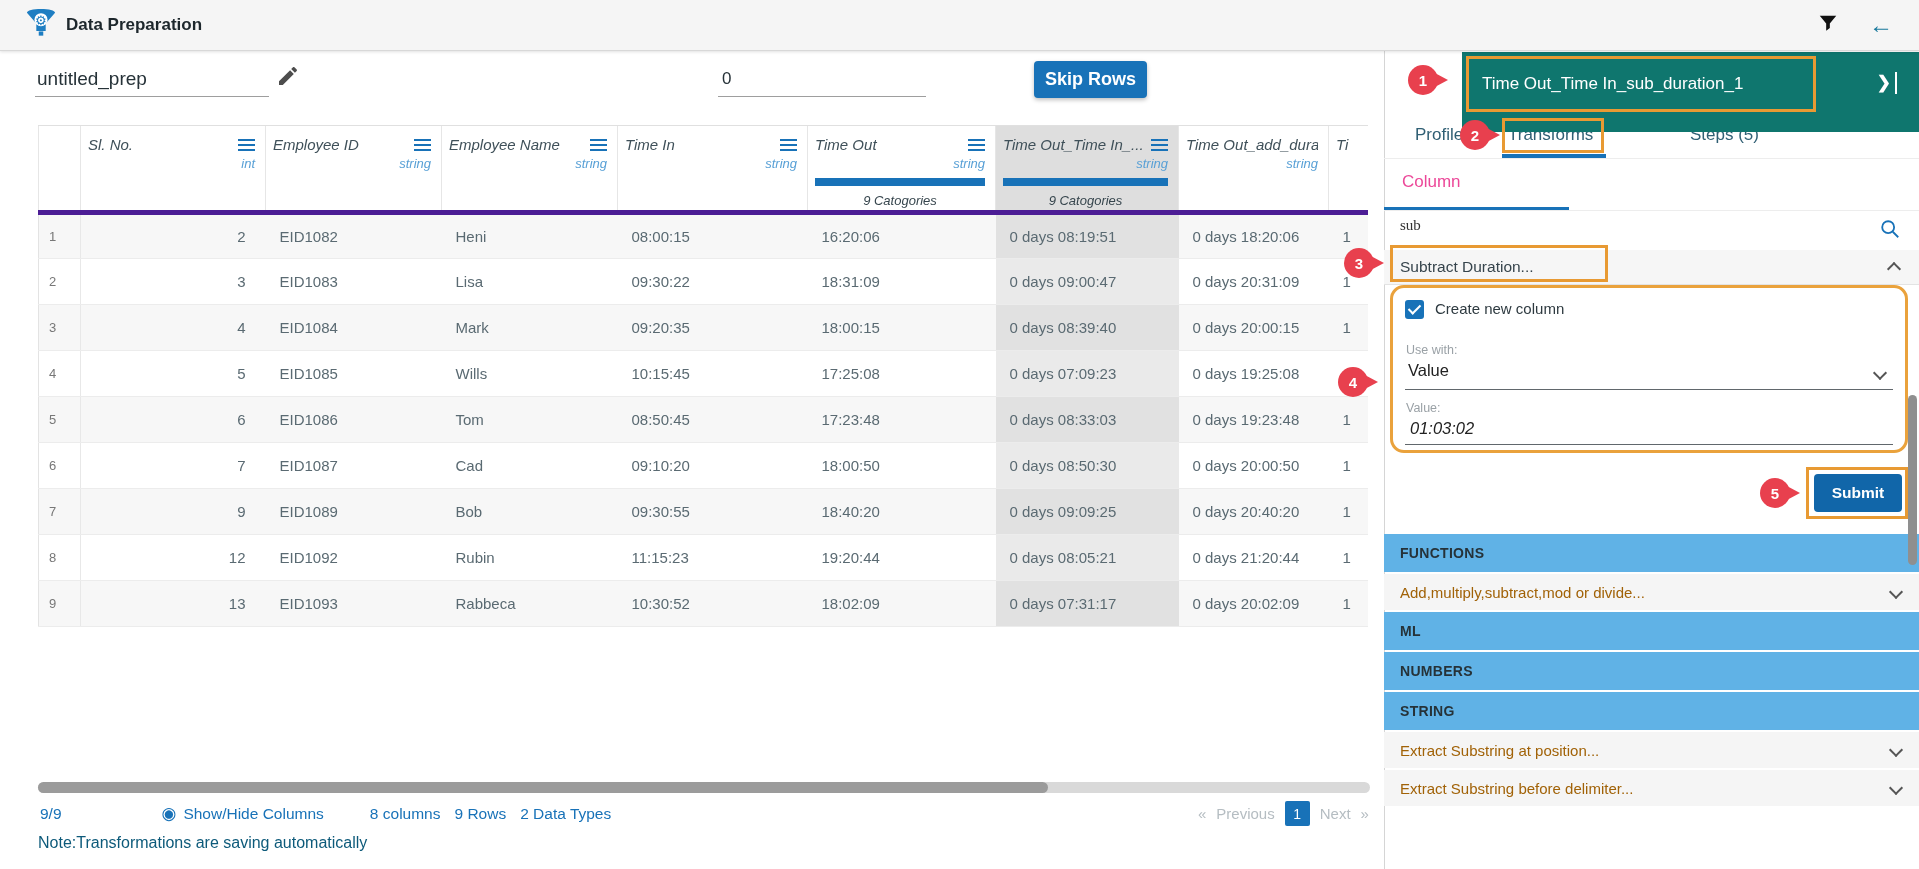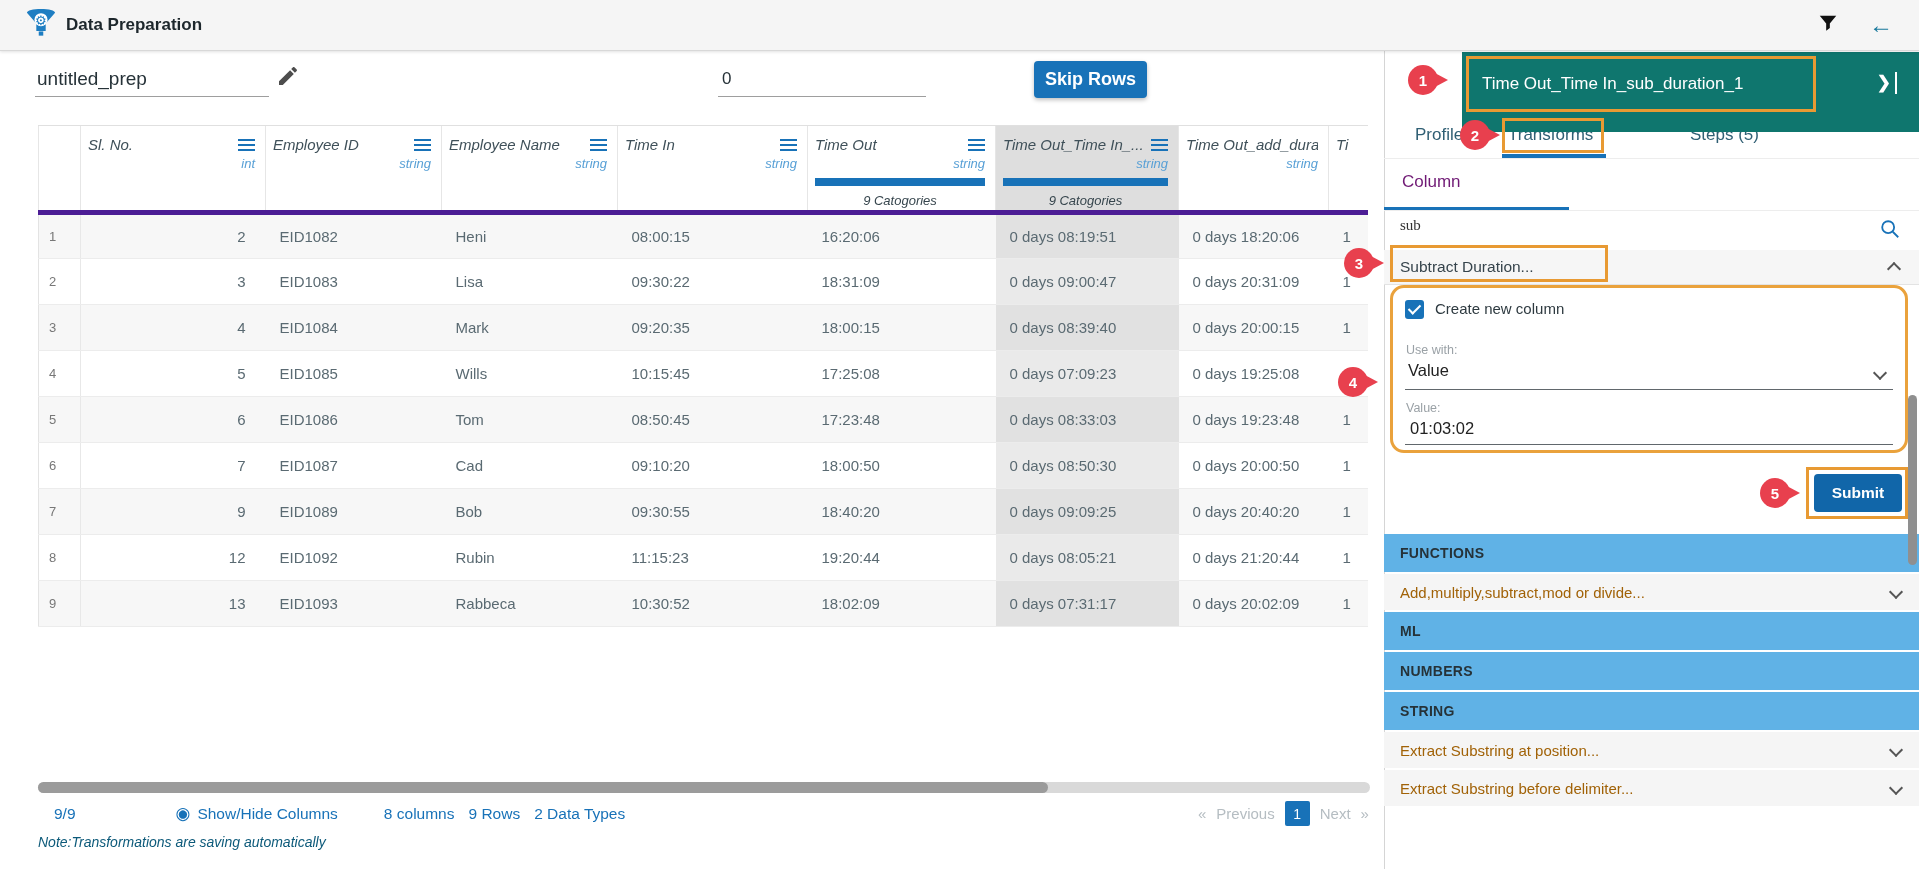--- a/index.html
+++ b/index.html
@@ -75,7 +75,7 @@
   .tab{position:absolute;top:9px;font-size:17px;color:#305f74;cursor:pointer;white-space:nowrap;}
   .tab-underline{position:absolute;left:118px;bottom:0;width:104px;height:4px;background:#1872b8;}
   .subtabrow{position:absolute;left:1384px;top:158px;width:535px;height:52px;border-bottom:1px solid #ededed;}
-  .subtab{position:absolute;left:18px;top:14px;font-size:17px;color:#701a75;cursor:pointer;}
+  .subtab{position:absolute;left:18px;top:14px;font-size:17px;color:#ec4899;cursor:pointer;}
   .subtab-underline{position:absolute;left:0;bottom:0;width:185px;height:3px;background:#1872b8;}
   .searchrow{position:absolute;left:1384px;top:210px;width:535px;height:40px;border-bottom:1px solid #f0f0f0;}
   .search-input{position:absolute;left:14px;top:6px;width:460px;border:none;outline:none;background:transparent;

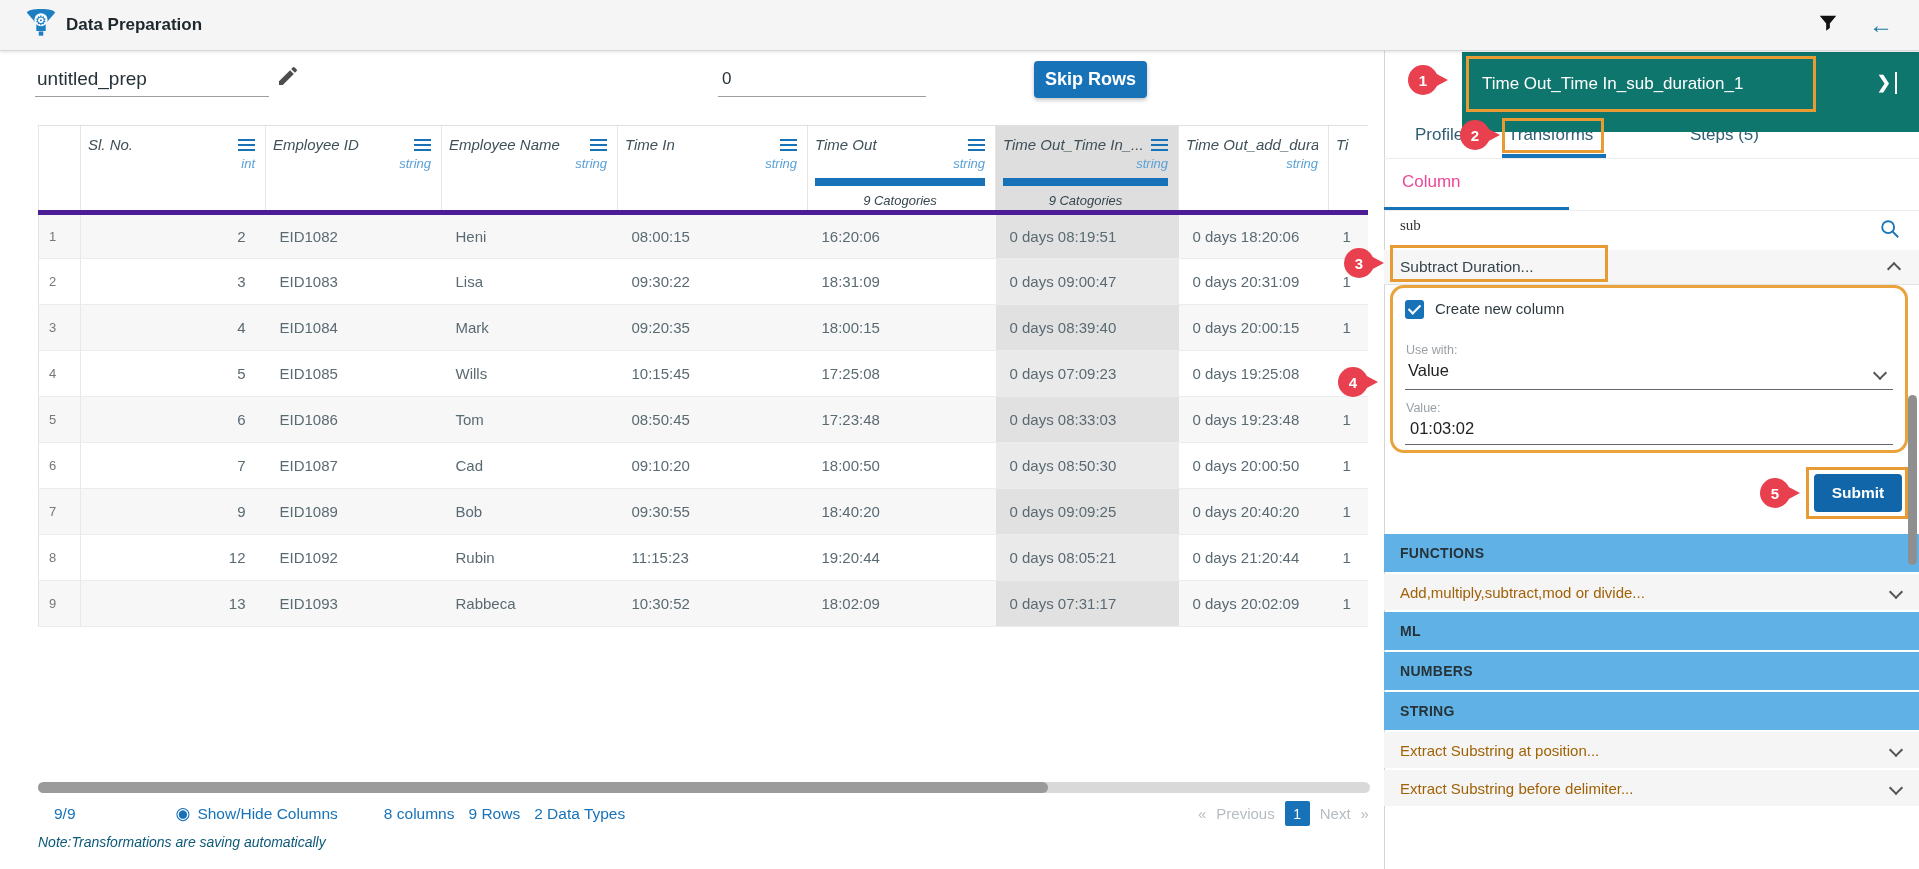--- a/index.html
+++ b/index.html
@@ -103,7 +103,7 @@
   .select-line{position:absolute;left:12px;right:12px;top:101px;height:1px;background:#61676c;}
   .value-label{top:113px;}
   .value-input{position:absolute;left:15px;top:130px;width:470px;border:none;outline:none;
-               font-size:16.5px;color:#222;background:transparent;font-family:inherit;}
+               font-size:16.5px;color:#222;background:transparent;font-family:inherit;font-style:italic;}
   .value-line{position:absolute;left:12px;right:12px;top:156px;height:1px;background:#61676c;}
 
   .submit-btn{position:absolute;left:1814px;top:474px;width:88px;height:38px;background:#1166a9;color:#fff;

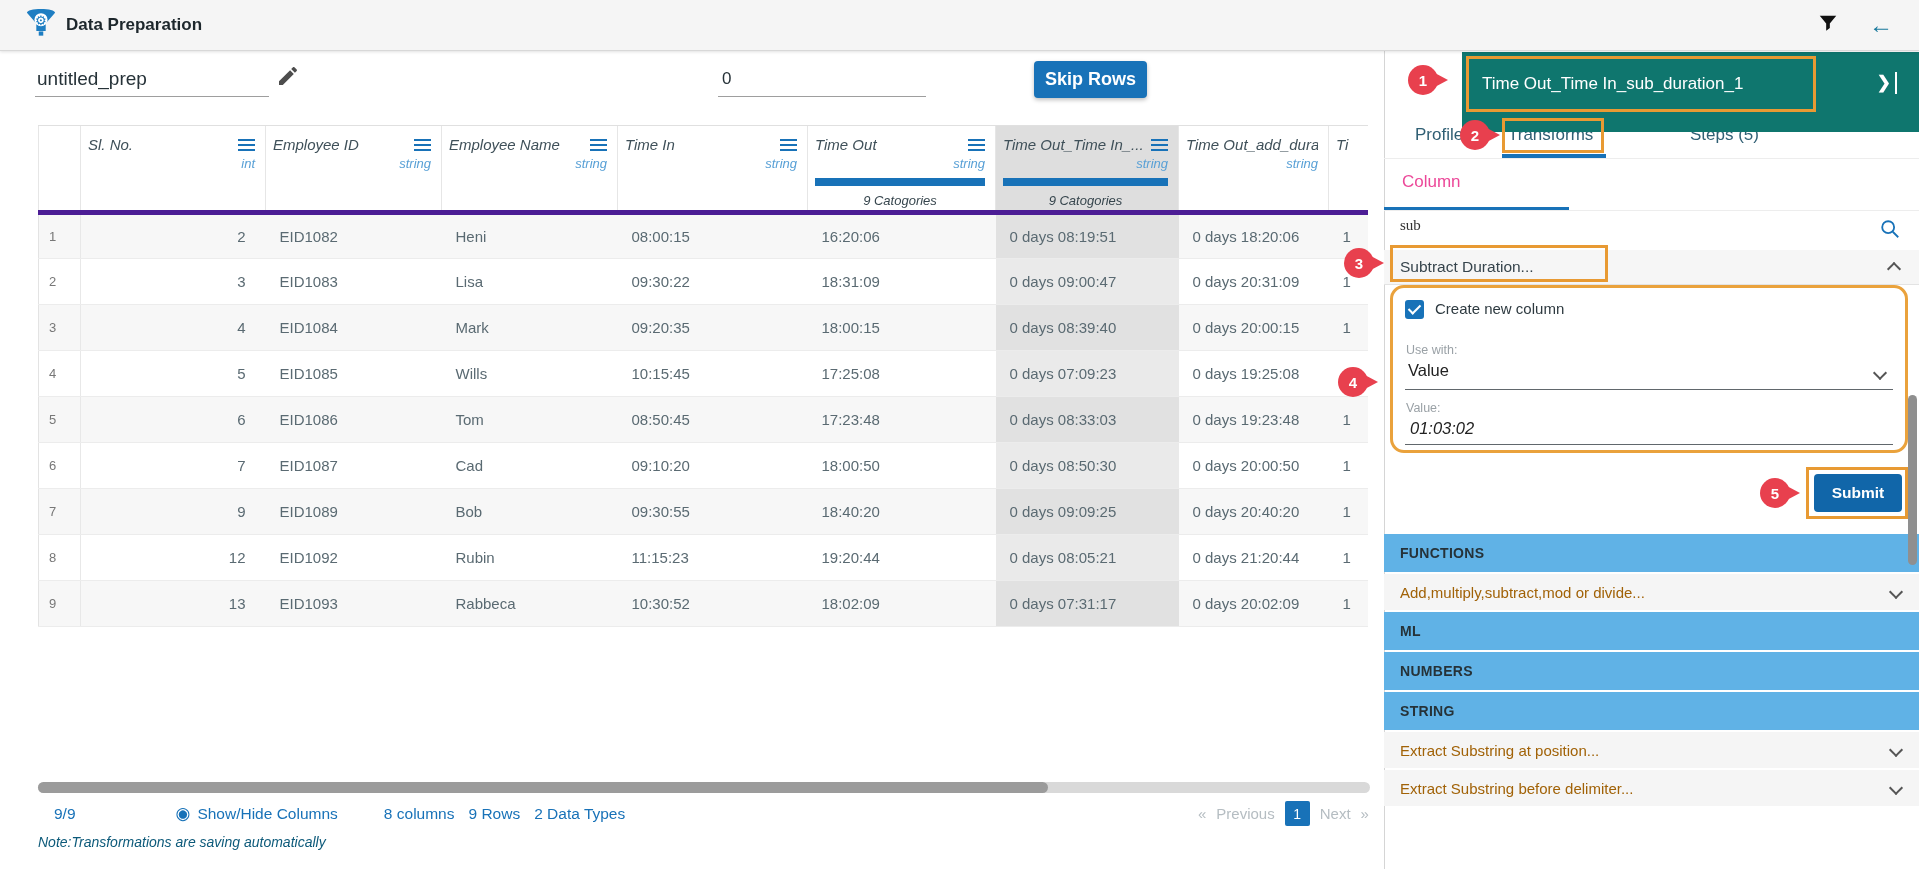--- a/index.html
+++ b/index.html
@@ -51,7 +51,7 @@
   
   .hscroll{position:absolute;left:38px;top:782px;width:1332px;height:11px;background:#d9d9d9;border-radius:6px;}
   .hscroll-thumb{position:absolute;left:0;top:0;width:1010px;height:11px;background:#9b9b9b;border-radius:6px;}
-  .footer{position:absolute;left:54px;top:803px;display:flex;align-items:center;
+  .footer{position:absolute;left:40px;top:803px;display:flex;align-items:center;
           font-size:15.5px;color:#1872b8;}
   .footer .eye{font-size:17px;margin-right:7px;}
   .fitem{margin-right:14px;white-space:nowrap;}

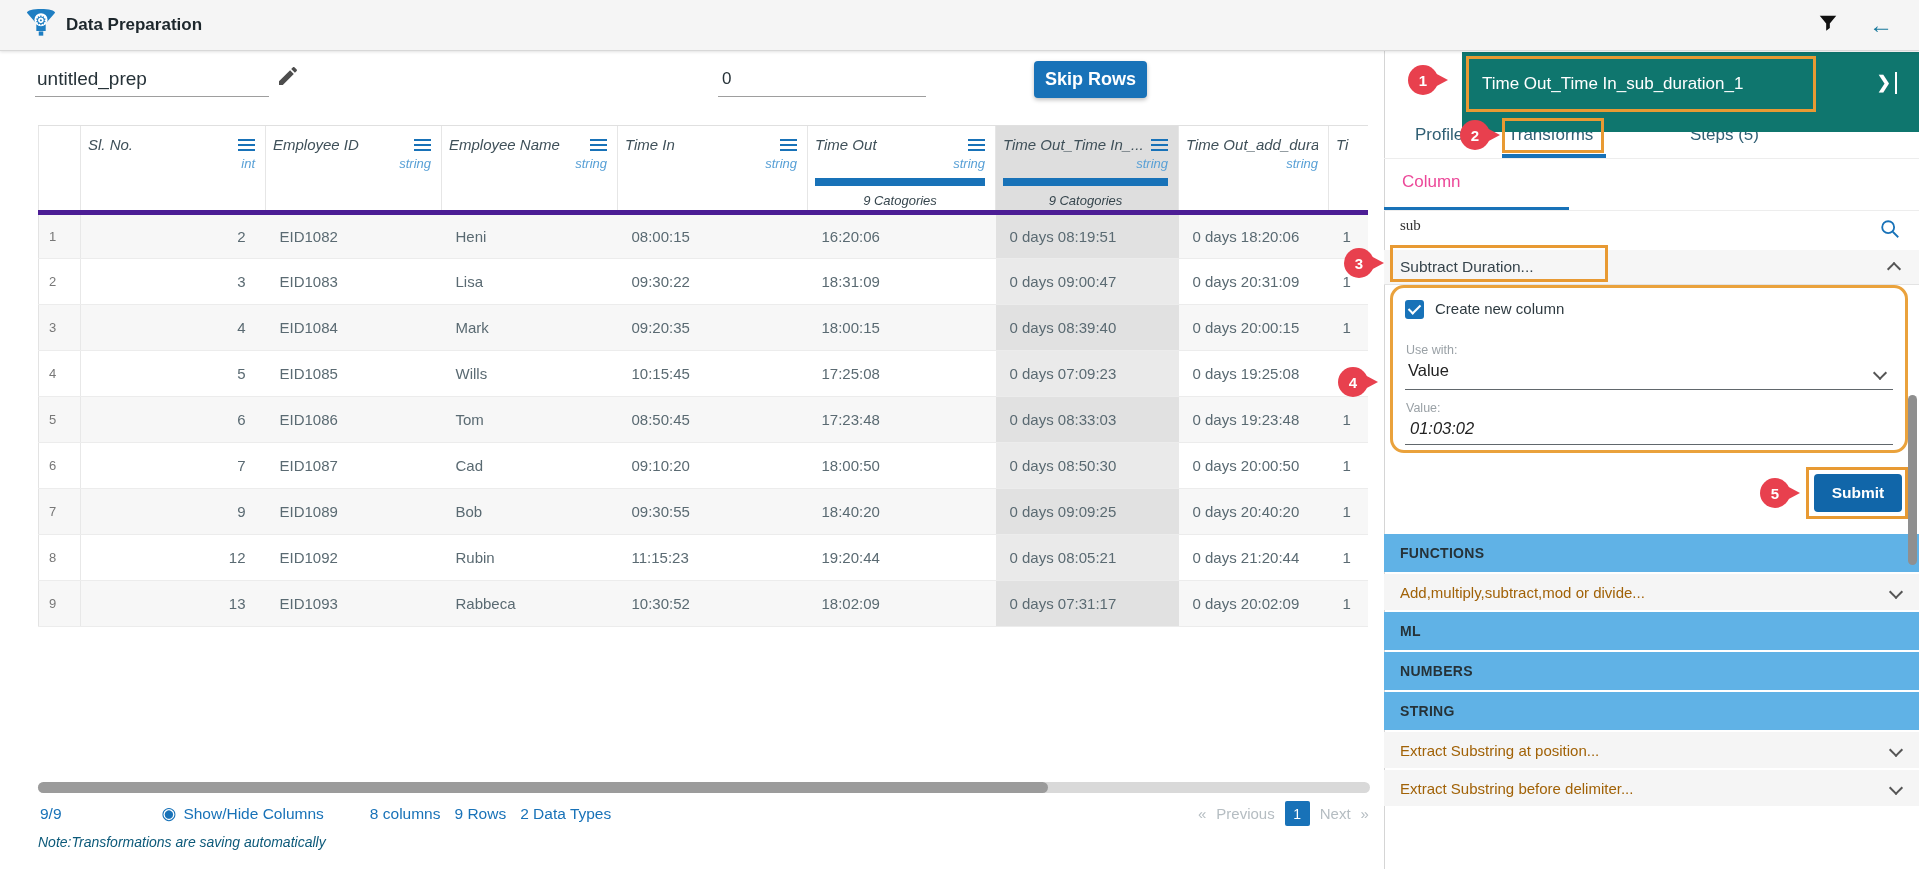--- a/index.html
+++ b/index.html
@@ -61,7 +61,7 @@
               font-size:15px;color:#b5bdc2;}
   .page-cur{background:#1872b8;color:#fff;width:25px;height:25px;display:flex;align-items:center;
             justify-content:center;border-radius:2px;font-size:14px;}
-  .note{position:absolute;left:38px;top:834px;font-size:14px;color:#0d5a7a;font-style:italic;}
+  .note{position:absolute;left:38px;top:834px;font-size:16px;color:#0d5a7a;}
 
   
   .sidebar{position:absolute;left:1384px;top:51px;width:535px;height:818px;background:#fff;

